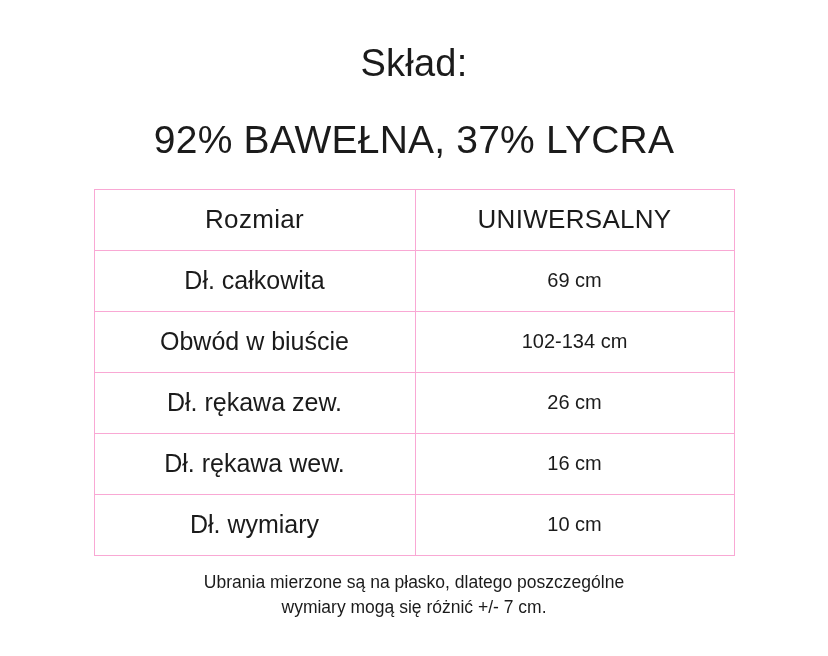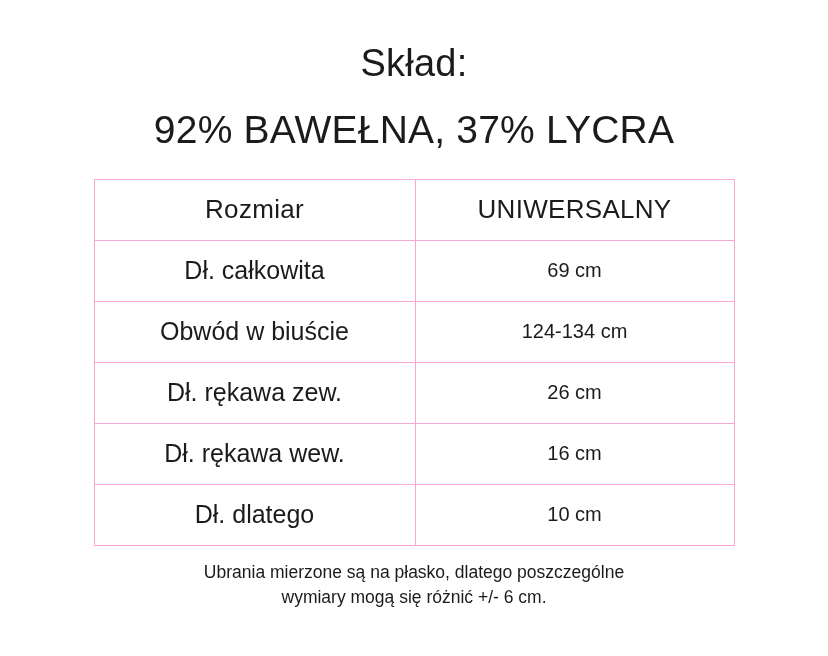--- a/index.html
+++ b/index.html
@@ -32,7 +32,7 @@
     margin: 0;
   }
   .heading.composition-title {
-    margin-bottom: 22px;
+    margin-bottom: 32px;
   }
   .heading.composition-value {
     font-size: 39px;

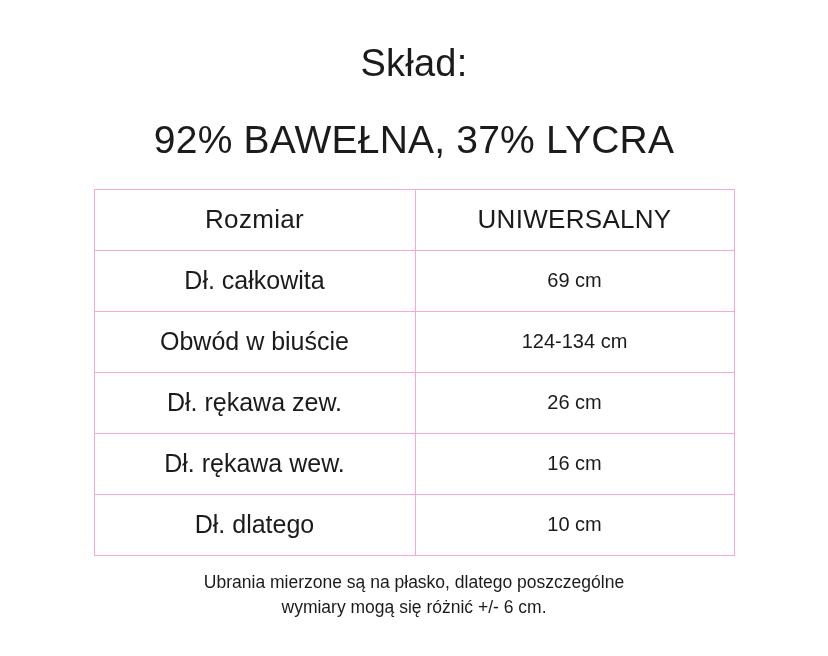--- a/index.html
+++ b/index.html
@@ -100,7 +100,7 @@
       </tr>
       <tr class="measure">
         <td class="label">Obwód w biuście</td>
-        <td class="value">124-134 cm</td>
+        <td class="value">102-134 cm</td>
       </tr>
       <tr class="measure">
         <td class="label">Dł. rękawa zew.</td>

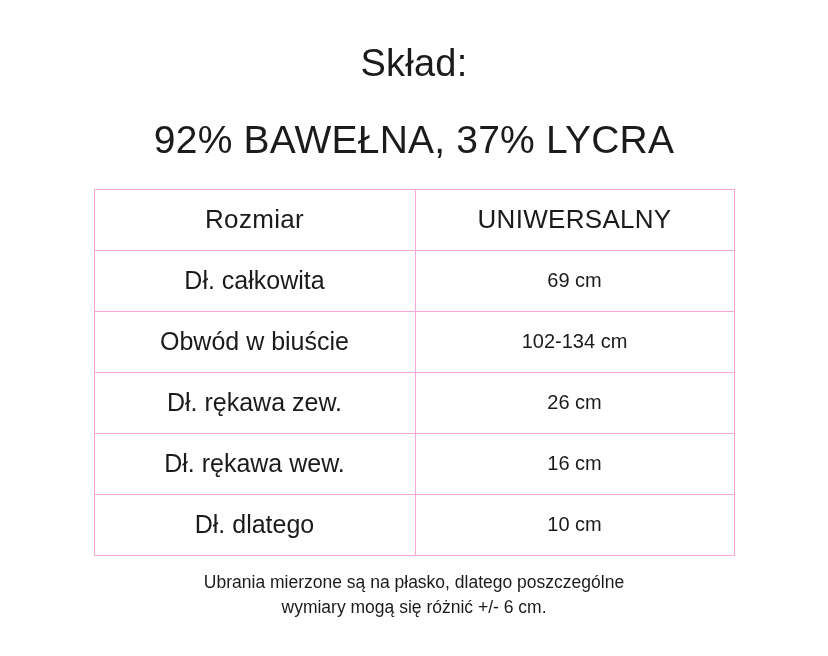--- a/index.html
+++ b/index.html
@@ -111,7 +111,7 @@
         <td class="value">16 cm</td>
       </tr>
       <tr class="measure">
-        <td class="label">Dł. dlatego</td>
+        <td class="label">Dł. wymiary</td>
         <td class="value">10 cm</td>
       </tr>
     </tbody>

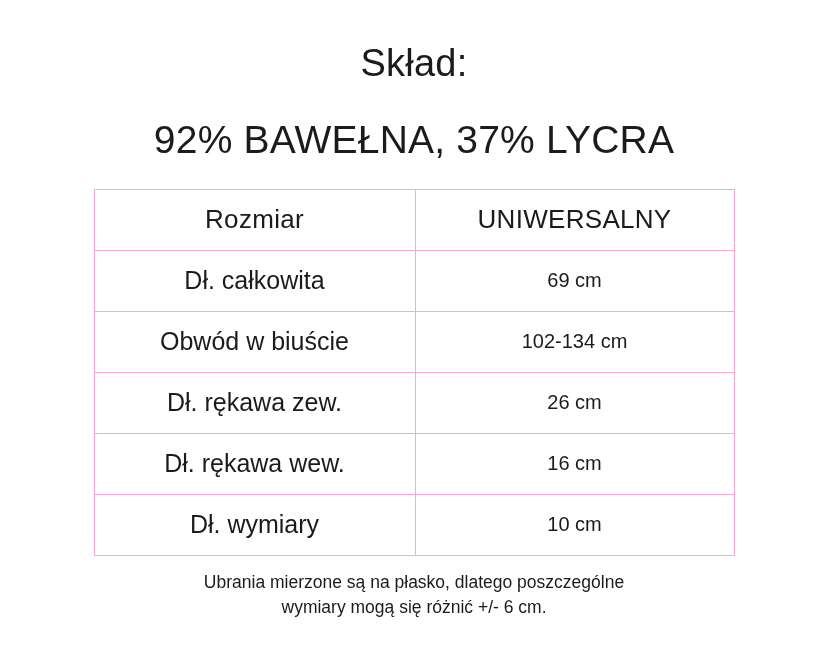--- a/index.html
+++ b/index.html
@@ -119,7 +119,7 @@
 
   <div class="footnote">
     <span>Ubrania mierzone są na płasko, dlatego poszczególne</span>
-    <span>wymiary mogą się różnić +/- 6 cm.</span>
+    <span>wymiary mogą się różnić +/- 7 cm.</span>
   </div>
 
 </div>

